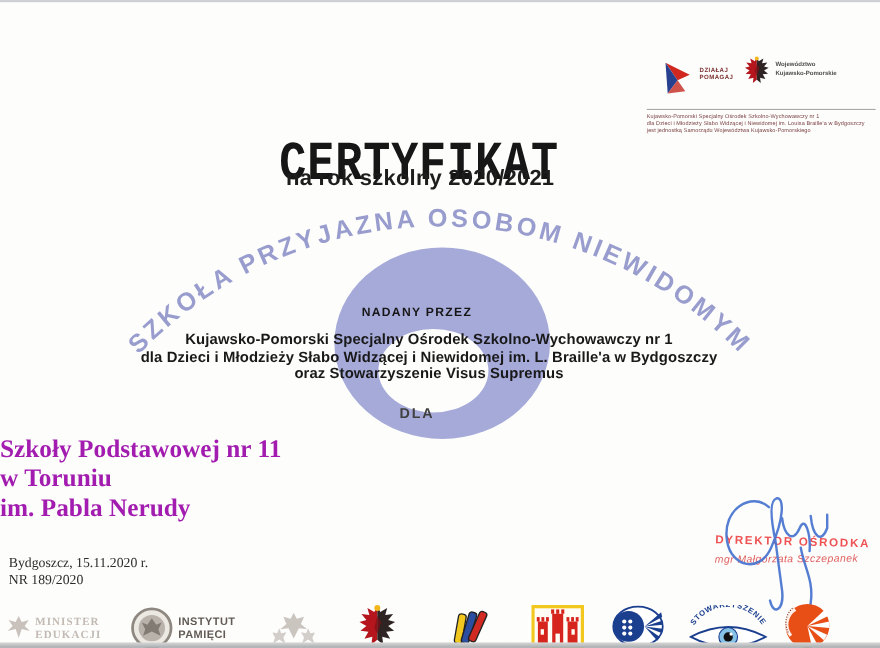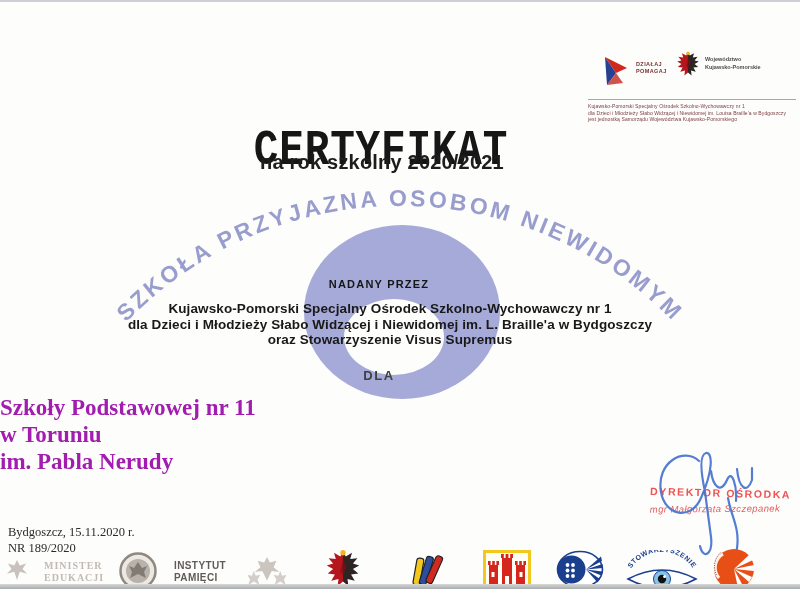--- a/index.html
+++ b/index.html
@@ -53,7 +53,7 @@
   .stamp-name{margin-top:4px;font-size:9.5px;font-style:italic;color:#e06060;
     letter-spacing:.4px;transform:rotate(-2deg);white-space:nowrap;}
   .dateblock{
-    position:absolute;left:8px;top:524px;
+    position:absolute;left:8px;top:503px;
     font-family:"Liberation Serif",serif;font-size:12.5px;line-height:16px;color:#2b2b2b;
   }
   

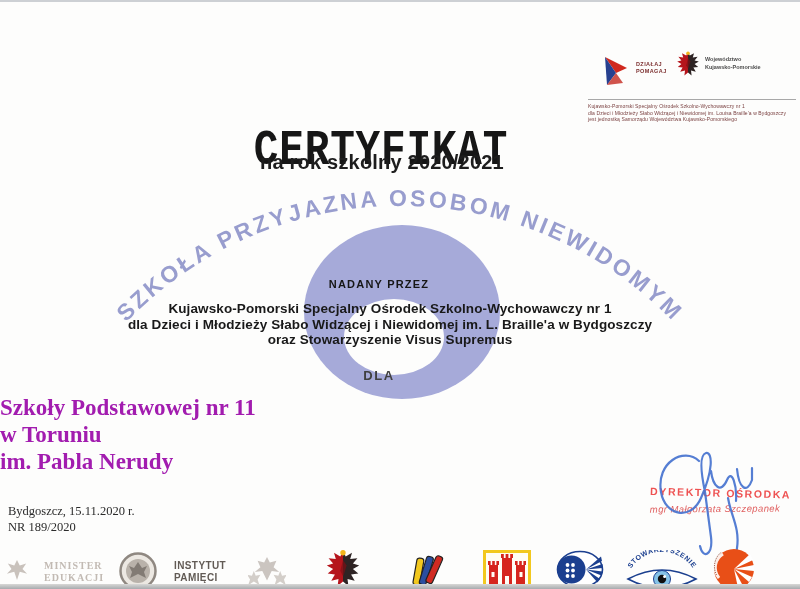--- a/index.html
+++ b/index.html
@@ -65,7 +65,7 @@
     font-size:5px;line-height:6.6px;color:#7a4040;letter-spacing:.1px;
   }
   
-  .flogo{position:absolute;display:flex;align-items:flex-start;gap:16px;}
+  .flogo{position:absolute;display:flex;align-items:flex-start;gap:4px;}
   .min-text{font-family:"Liberation Serif",serif;font-size:10px;line-height:11.5px;
     letter-spacing:1px;color:#c2bab3;font-weight:600;padding-top:3px;}
   .ipn-text{font-size:10px;line-height:11.5px;font-weight:bold;color:#625b55;

